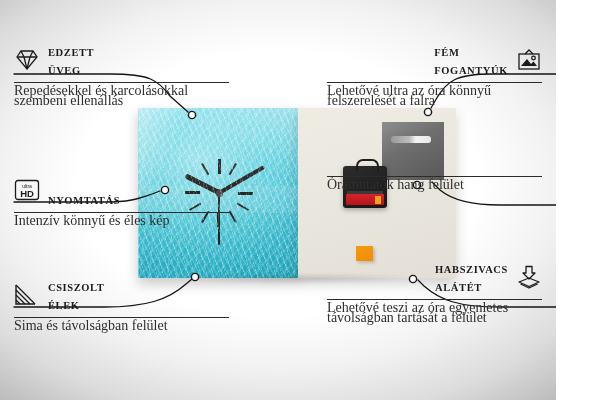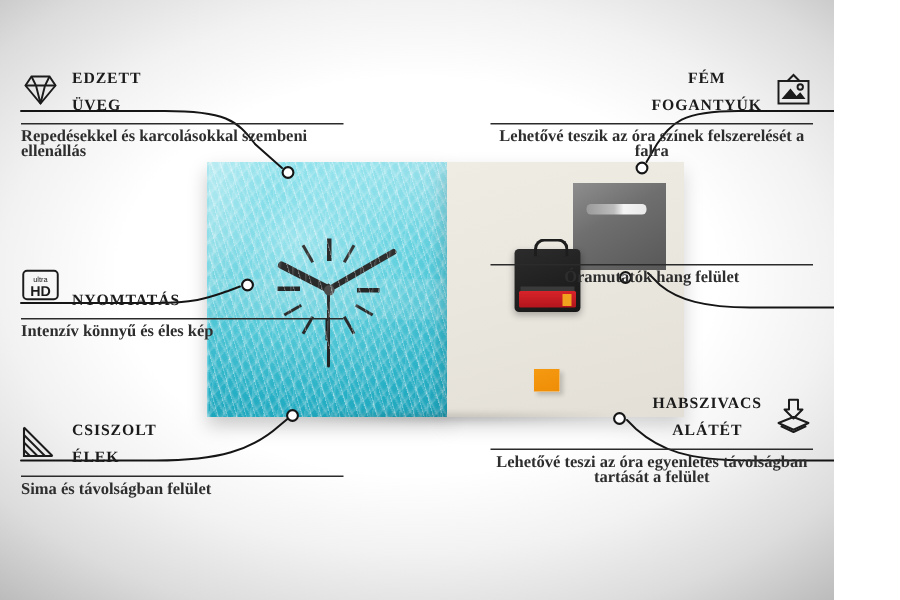--- a/index.html
+++ b/index.html
@@ -98,7 +98,7 @@
   
   .callout{position:absolute;width:215px;}
   .callout.left{text-align:left;}
-  .callout.right{text-align:center;}
+  .callout.right{text-align:left;}
 
   .co-head{display:flex;align-items:center;gap:8px;}
   .callout.right .co-head{flex-direction:row-reverse;}

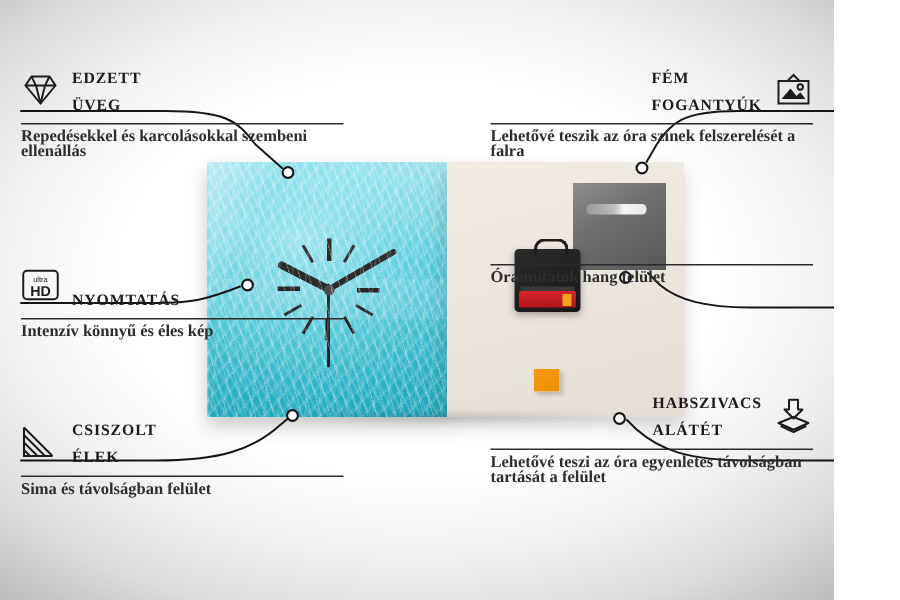--- a/index.html
+++ b/index.html
@@ -109,9 +109,8 @@
   }
   .co-rule{height:1px;background:#2b2b2b;margin:4px 0 3px 0;}
   .co-sub{
-    font-size:11px;line-height:10px;color:#2e2e2e;
+    font-size:14px;line-height:10px;color:#2e2e2e;
     font-family:"Liberation Serif", serif;
-    font-weight:bold;
   }
   .co-icon{width:26px;height:24px;flex:0 0 26px;}
   .co-icon svg{display:block;width:26px;height:24px;}

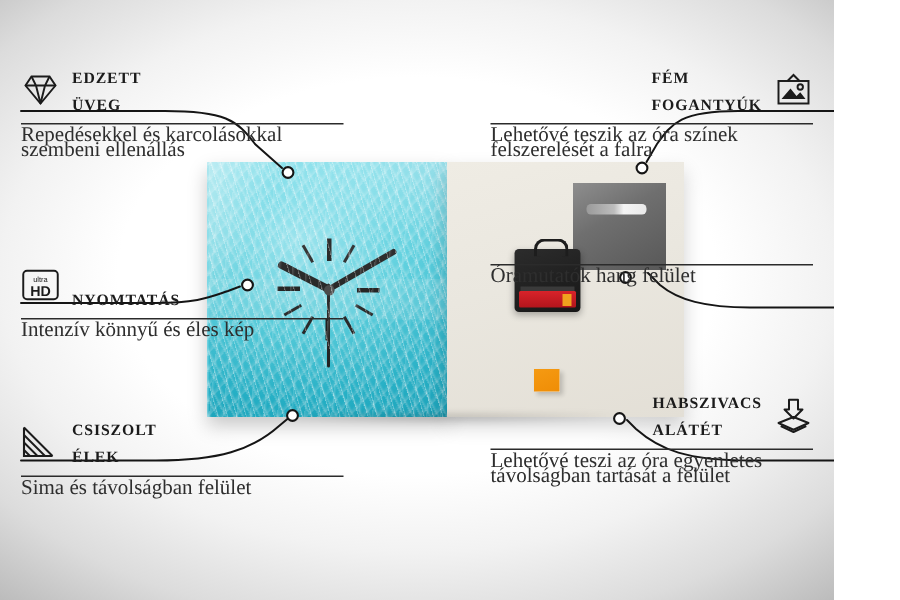--- a/index.html
+++ b/index.html
@@ -289,7 +289,7 @@
       </span>
     </div>
     <div class="co-rule"></div>
-    <div class="co-sub">Lehetővé teszik az óra színek felszerelését a falra</div>
+    <div class="co-sub">Lehetővé ultra az óra könnyű felszerelését a falra</div>
   </div>
 
   <div class="callout right" id="co-mechanism">

